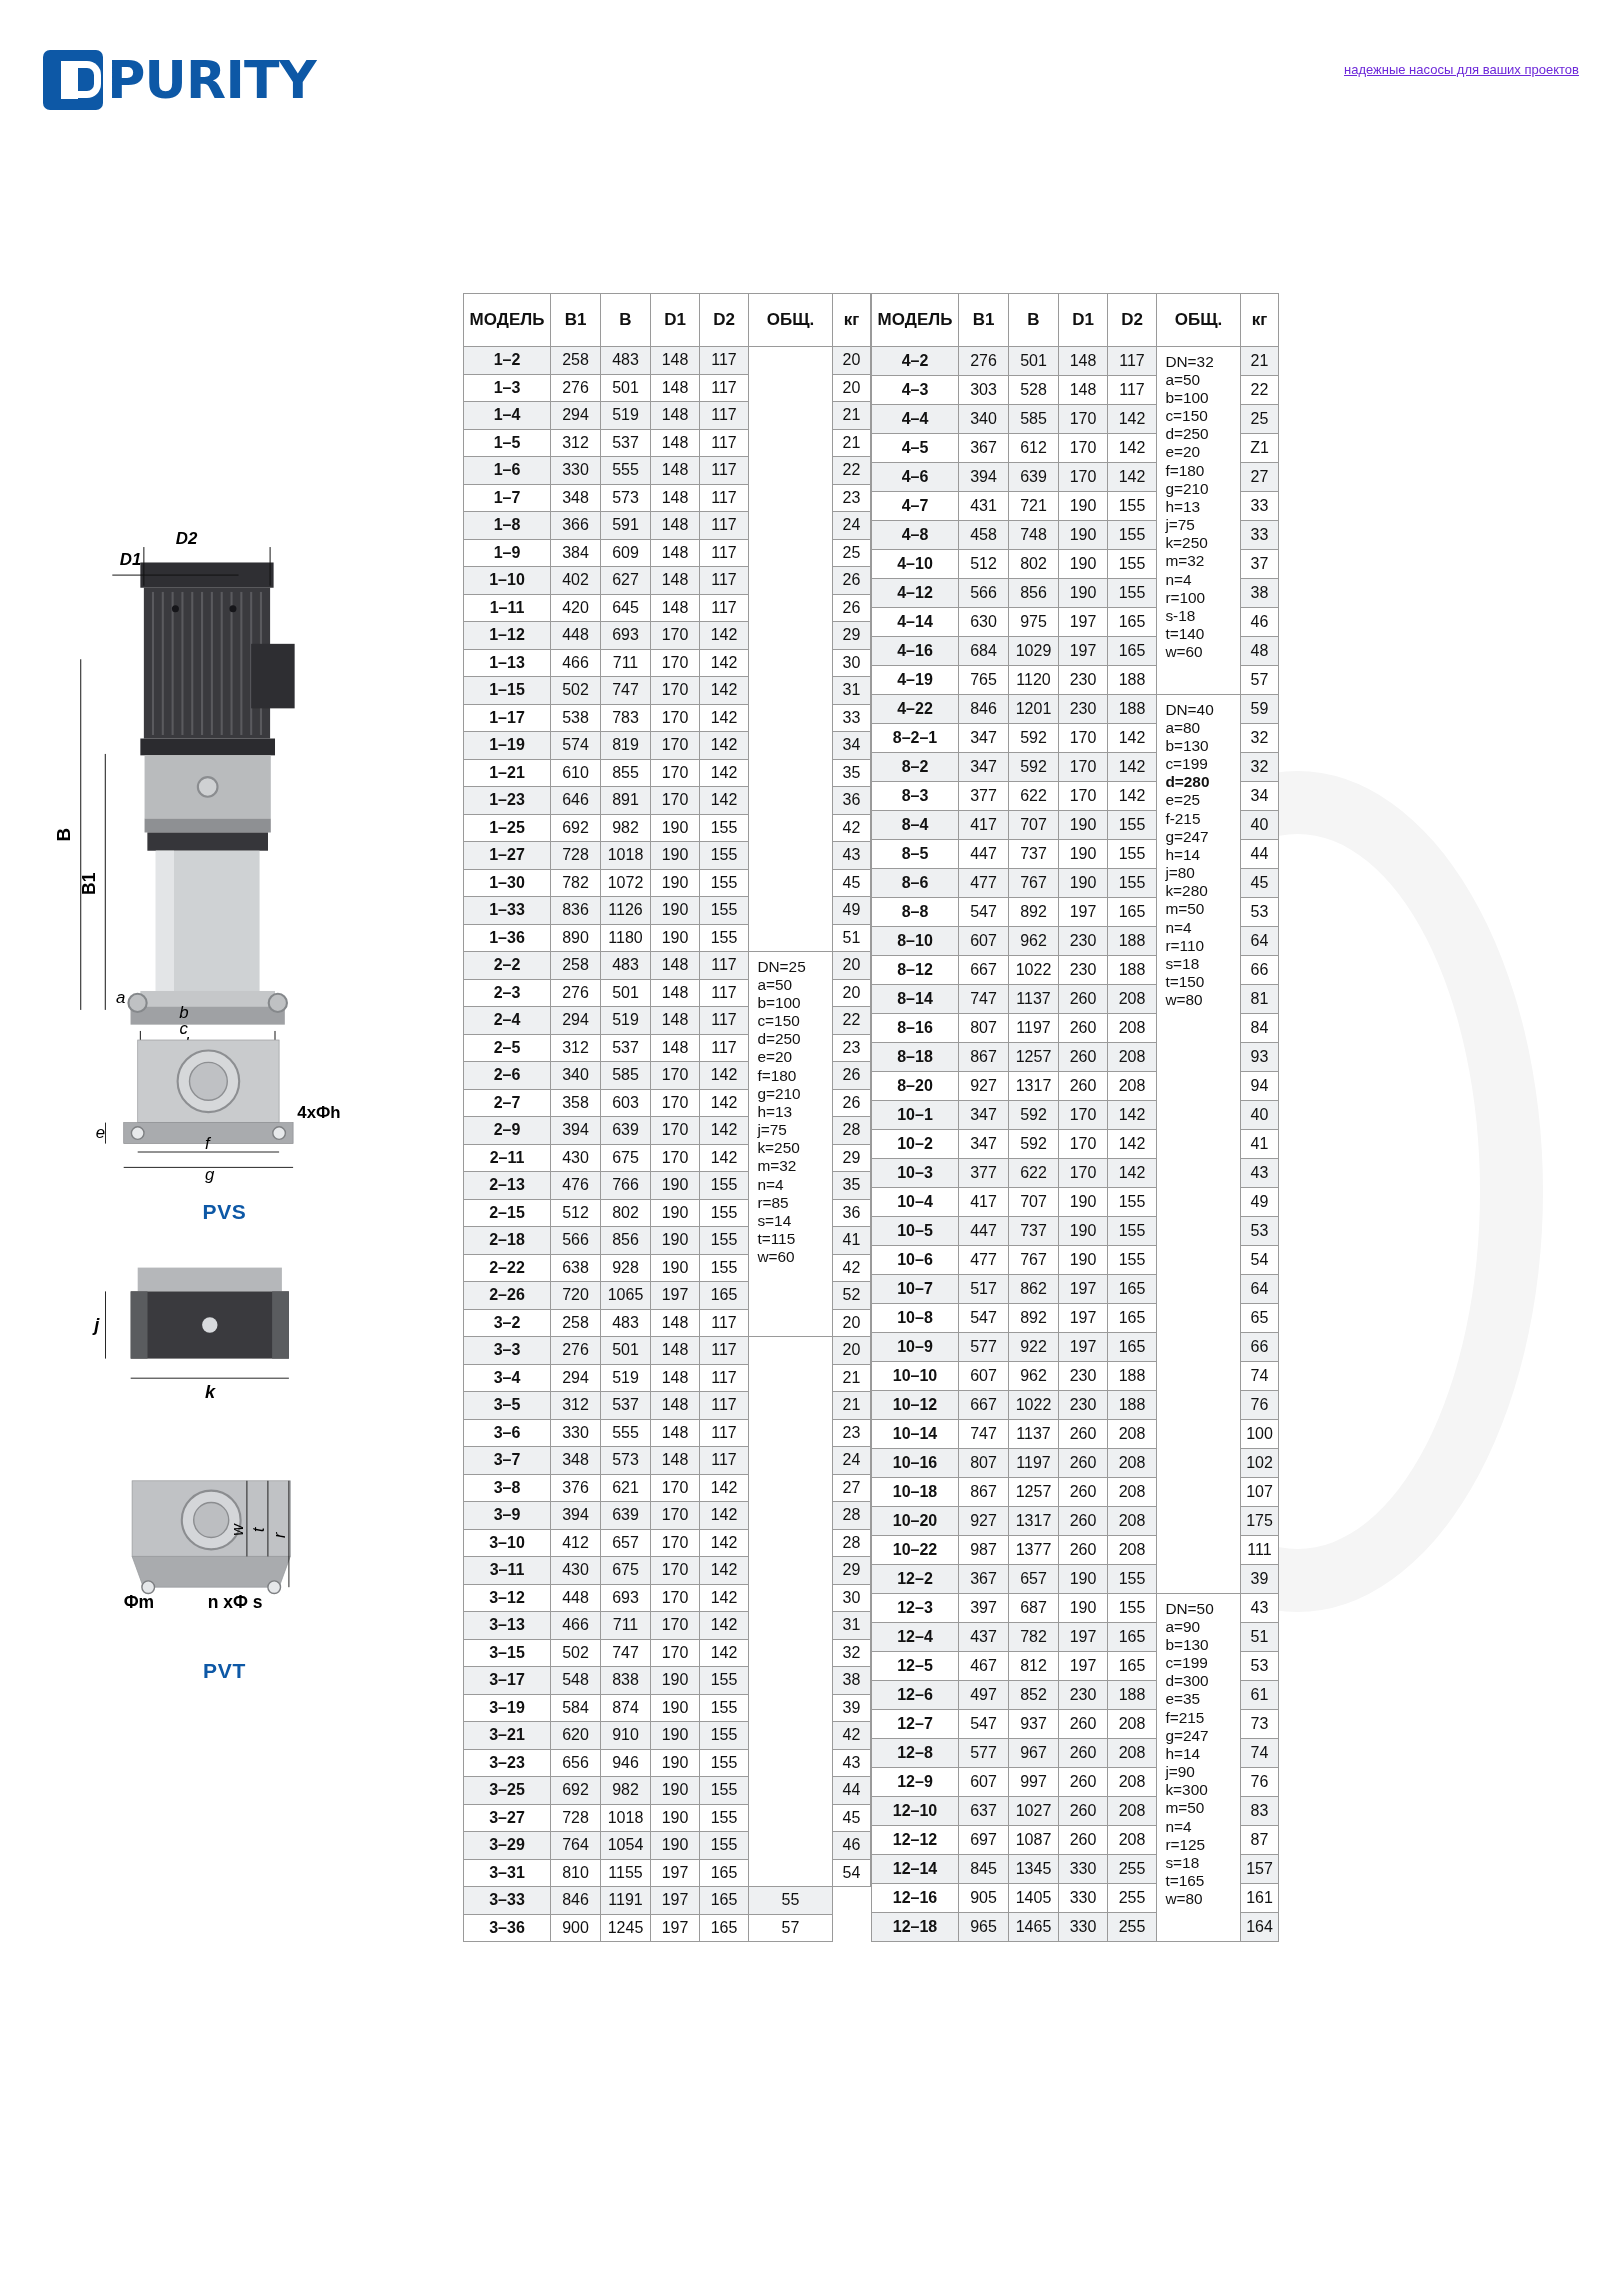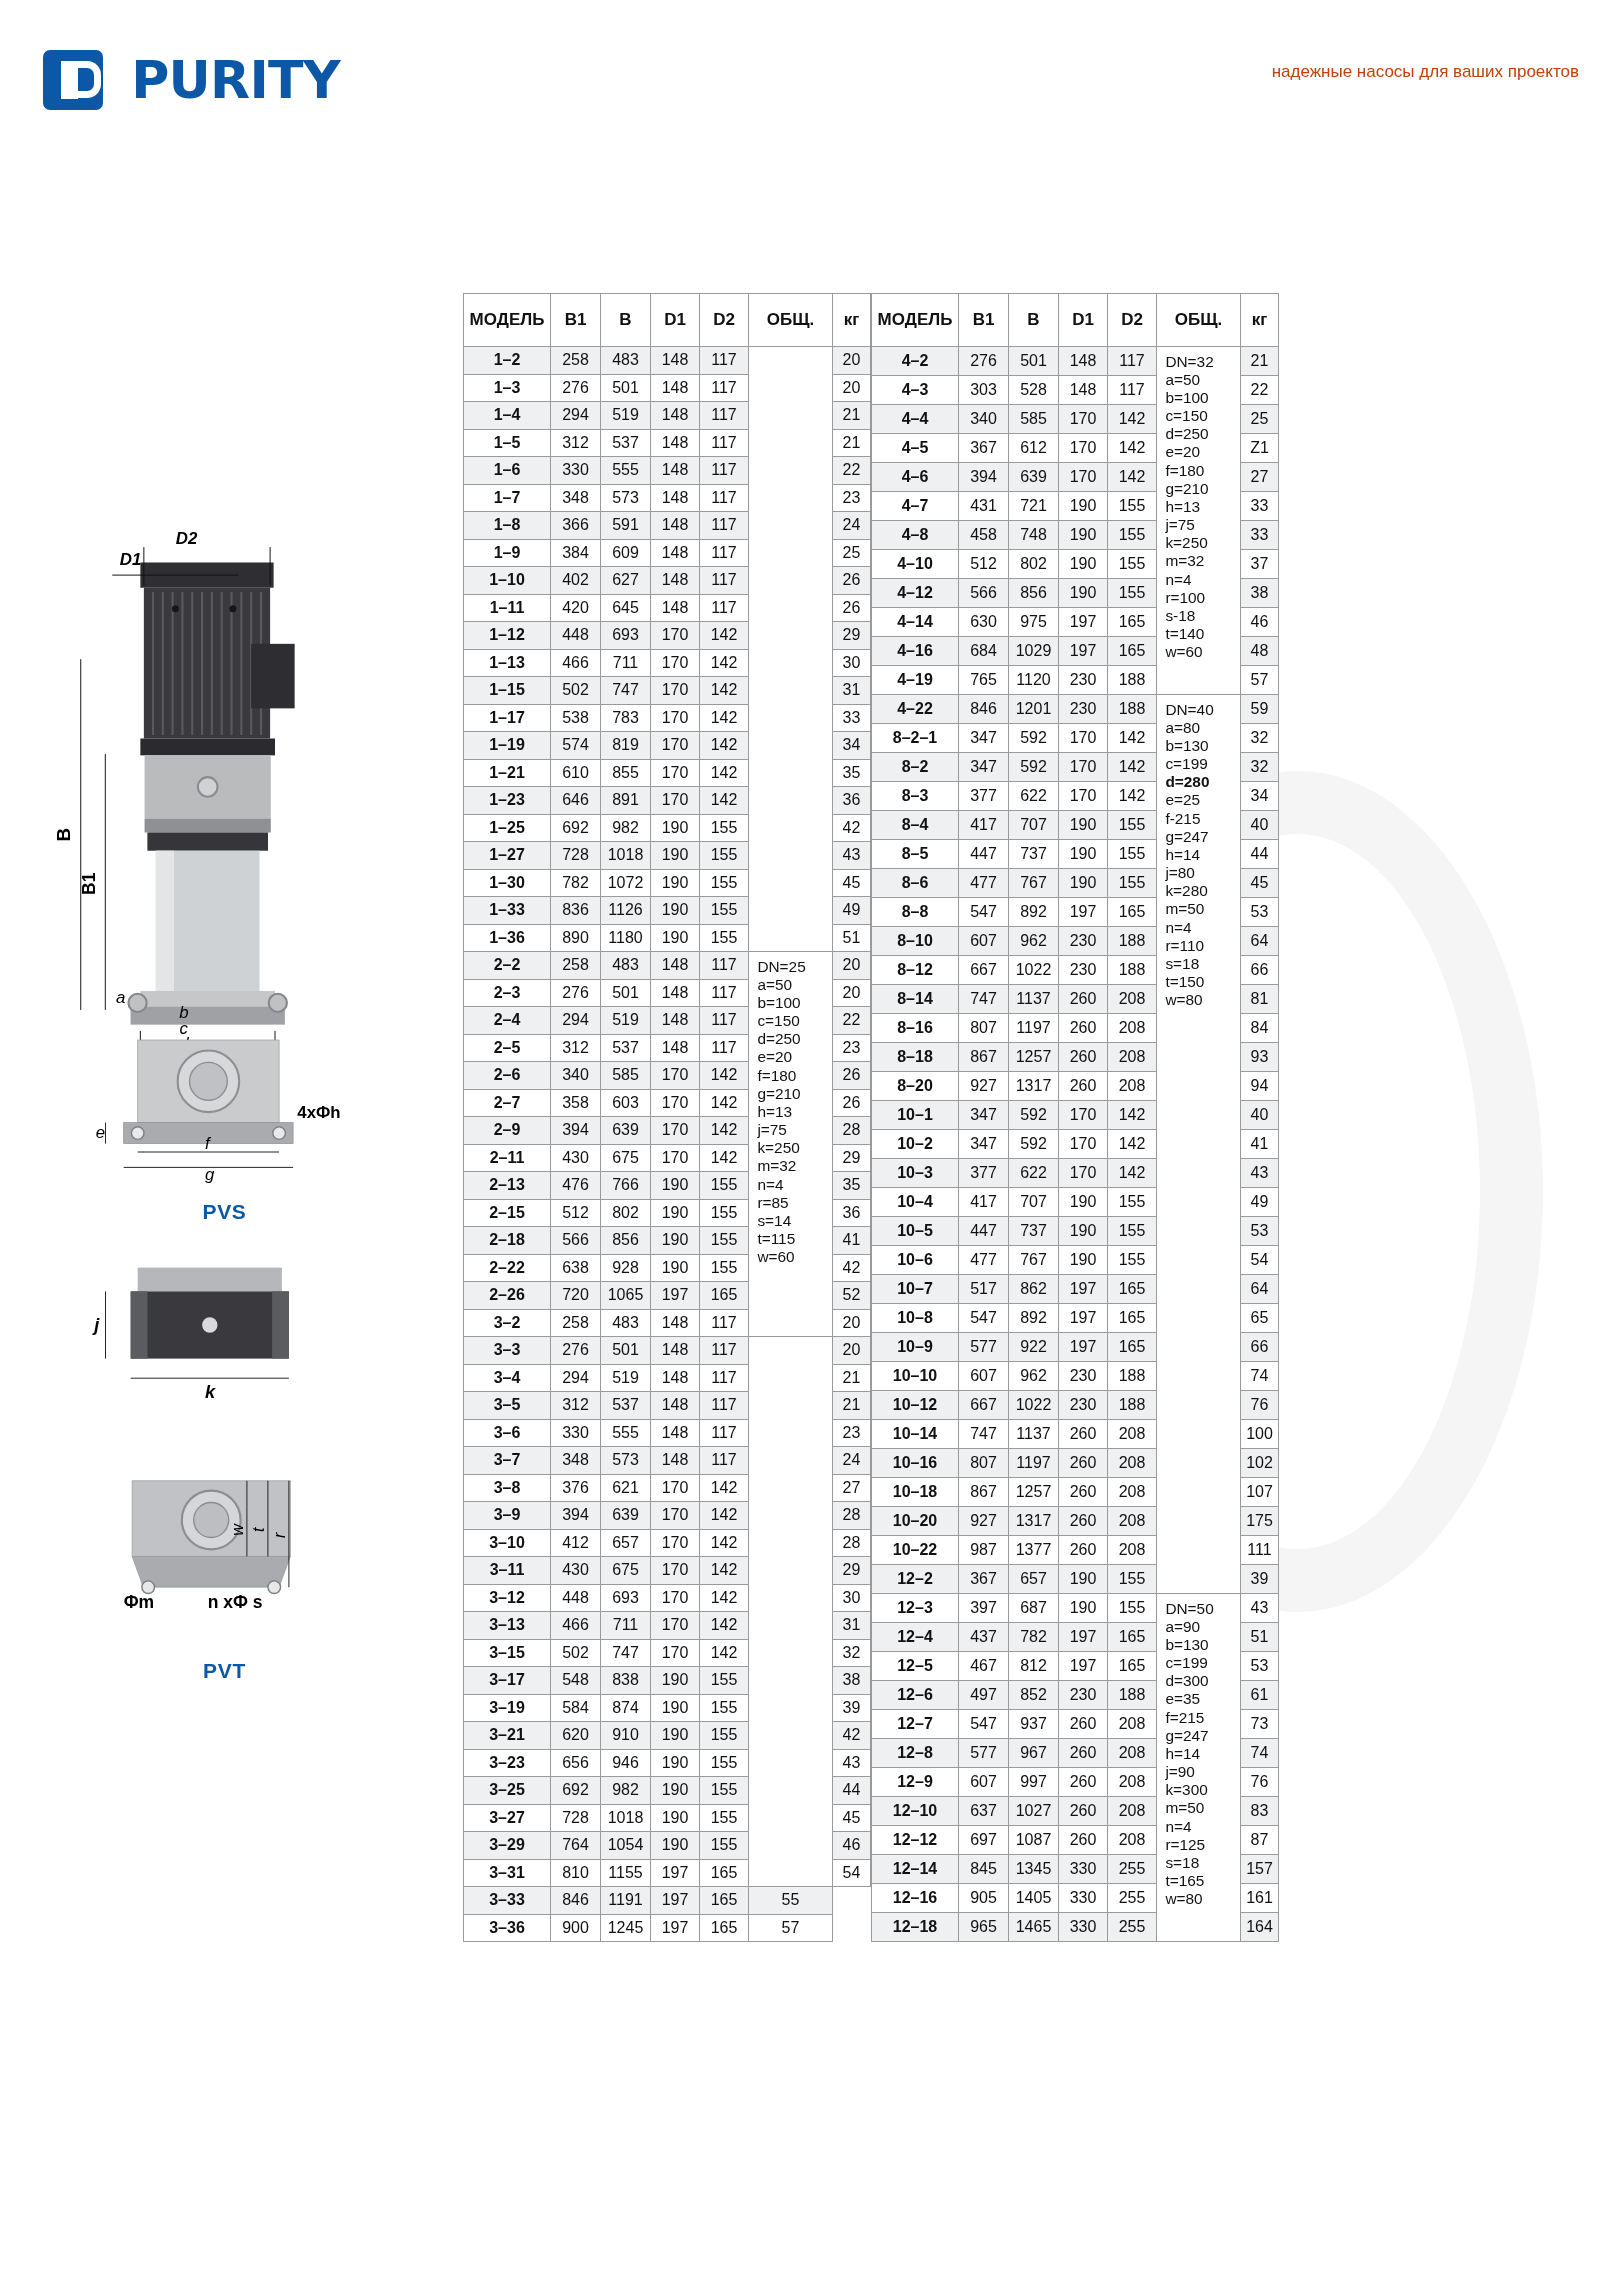--- a/index.html
+++ b/index.html
@@ -49,7 +49,6 @@
     top: 50px;
     display: flex;
     align-items: center;
-    gap: 24px;
   }
   .logo-mark {
     width: 60px; height: 60px;

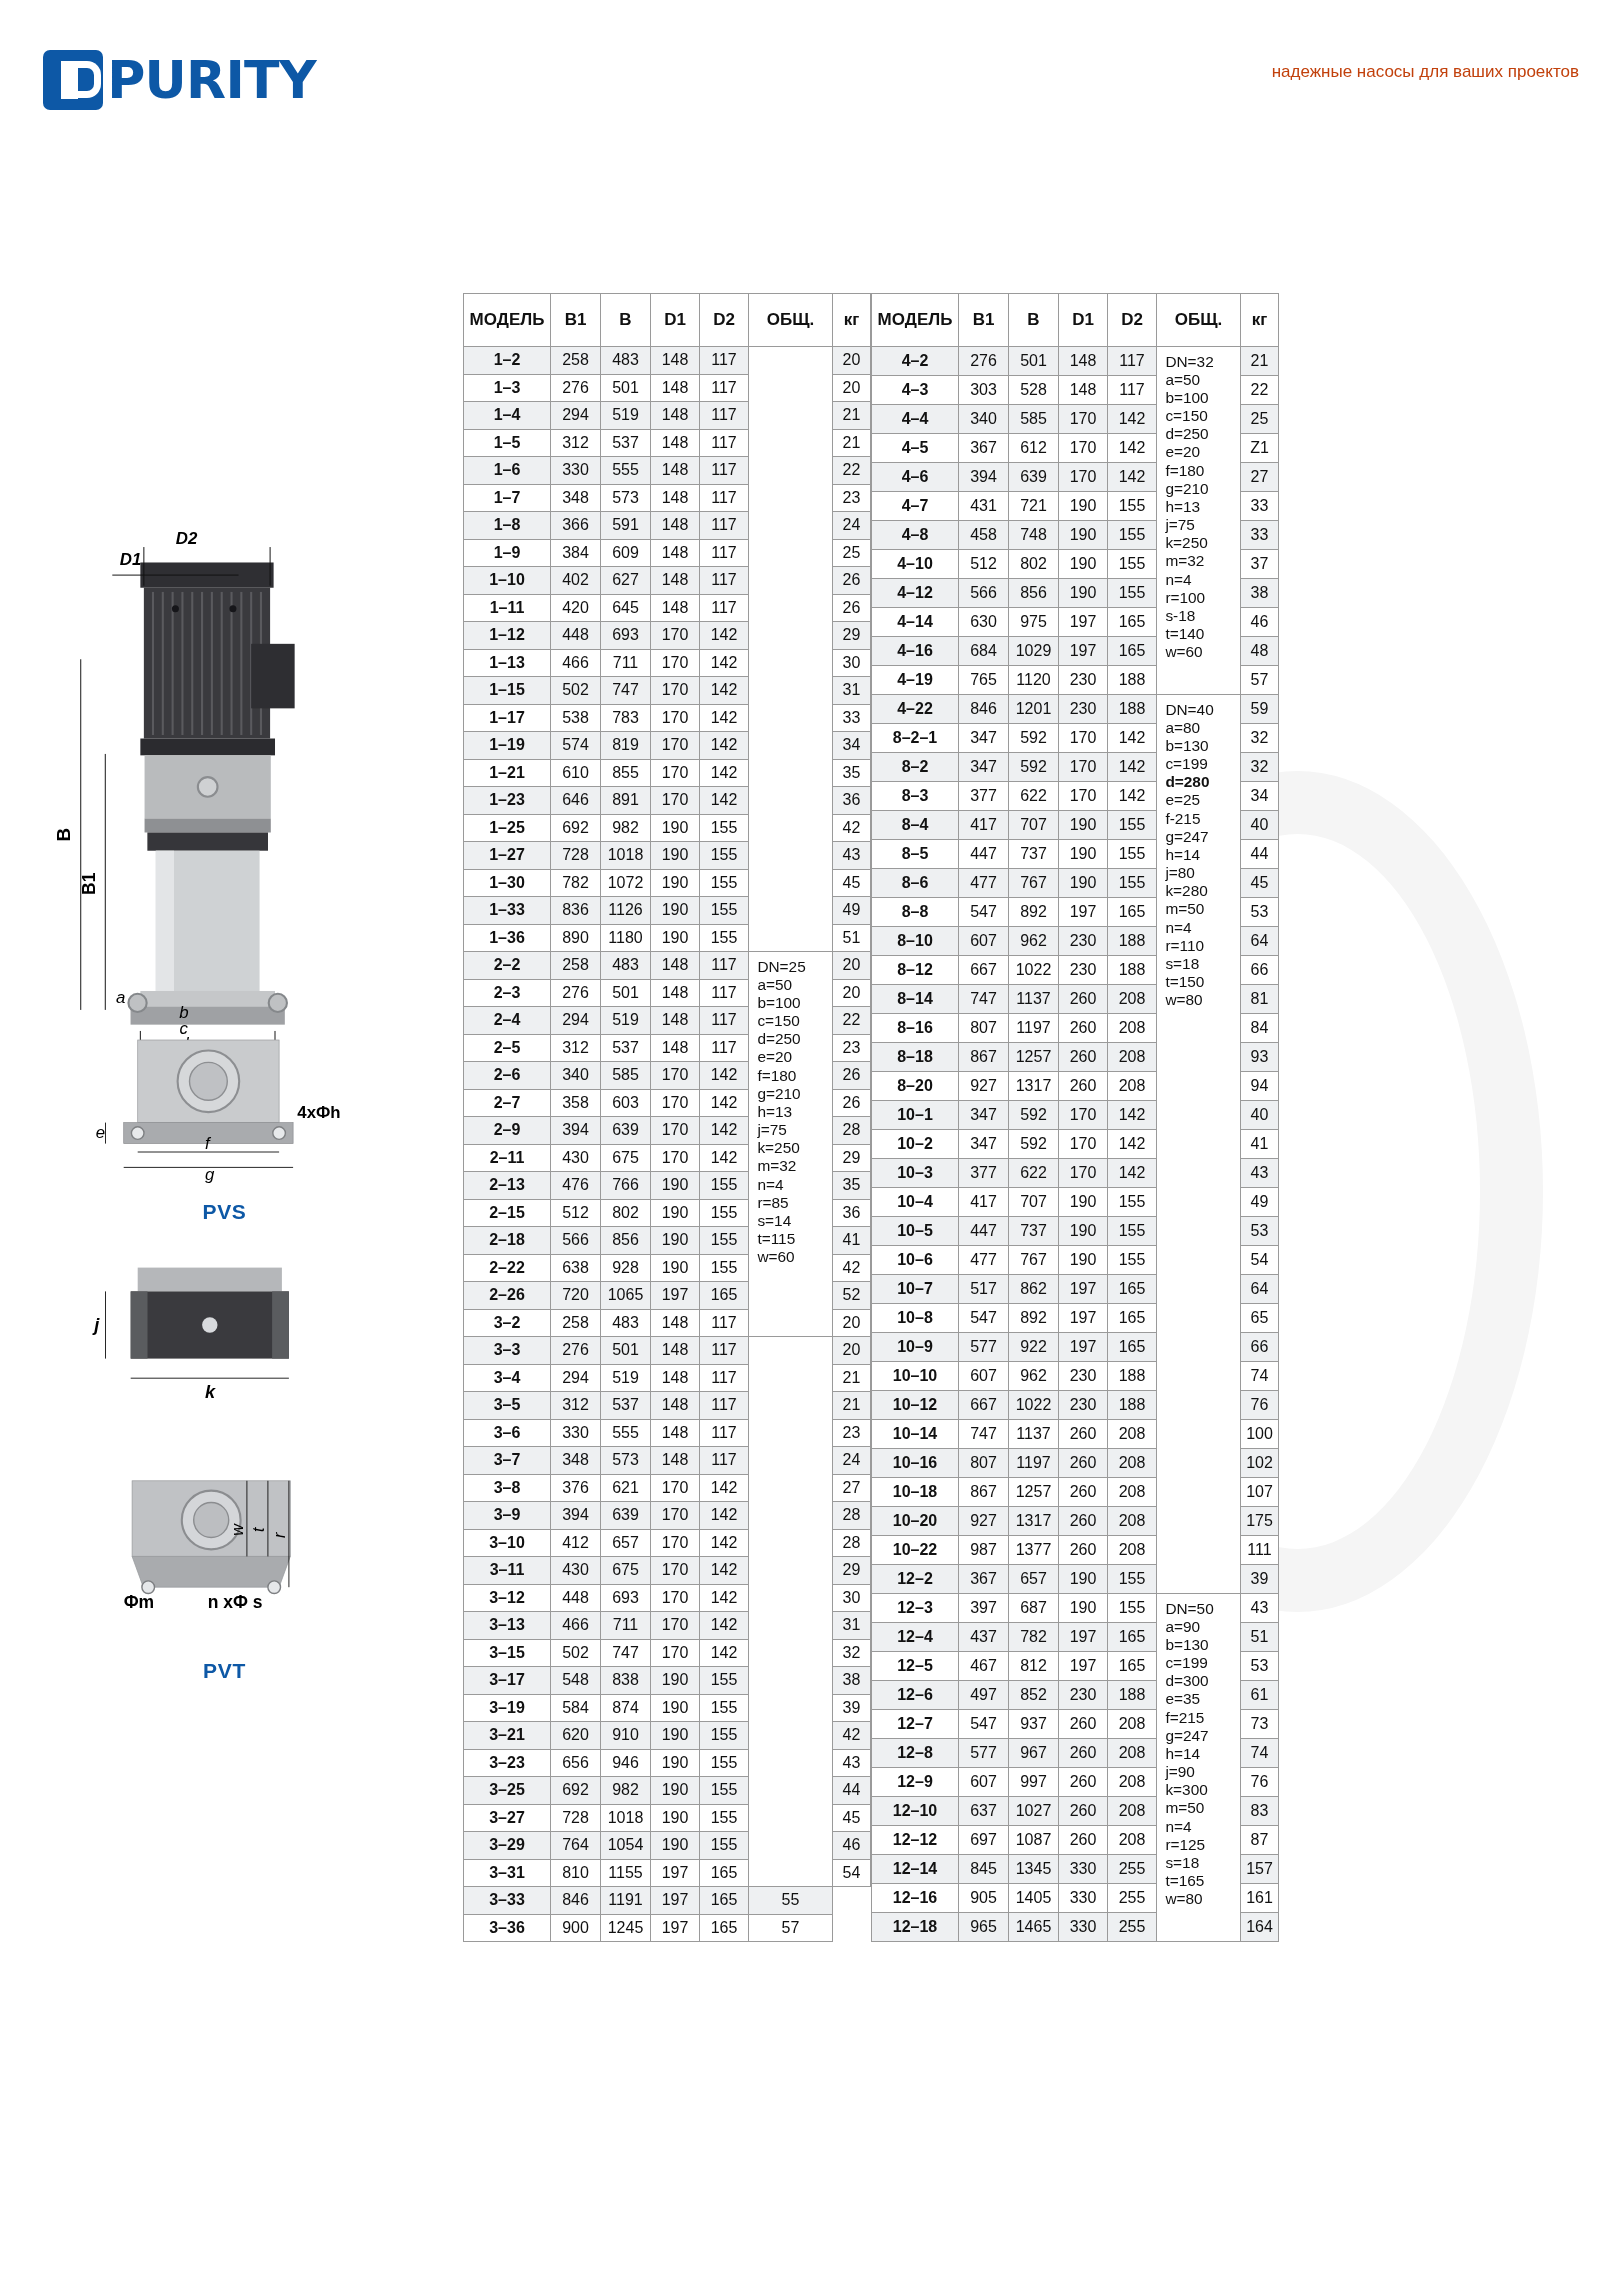--- a/index.html
+++ b/index.html
@@ -84,8 +84,9 @@
     position: absolute;
     right: 43px;
     top: 62px;
-    font-size: 17px;
-    color: #c2410c;
+    font-size: 13px;
+    color: #6d28d9;
+    text-decoration: underline;
   }
 
   

